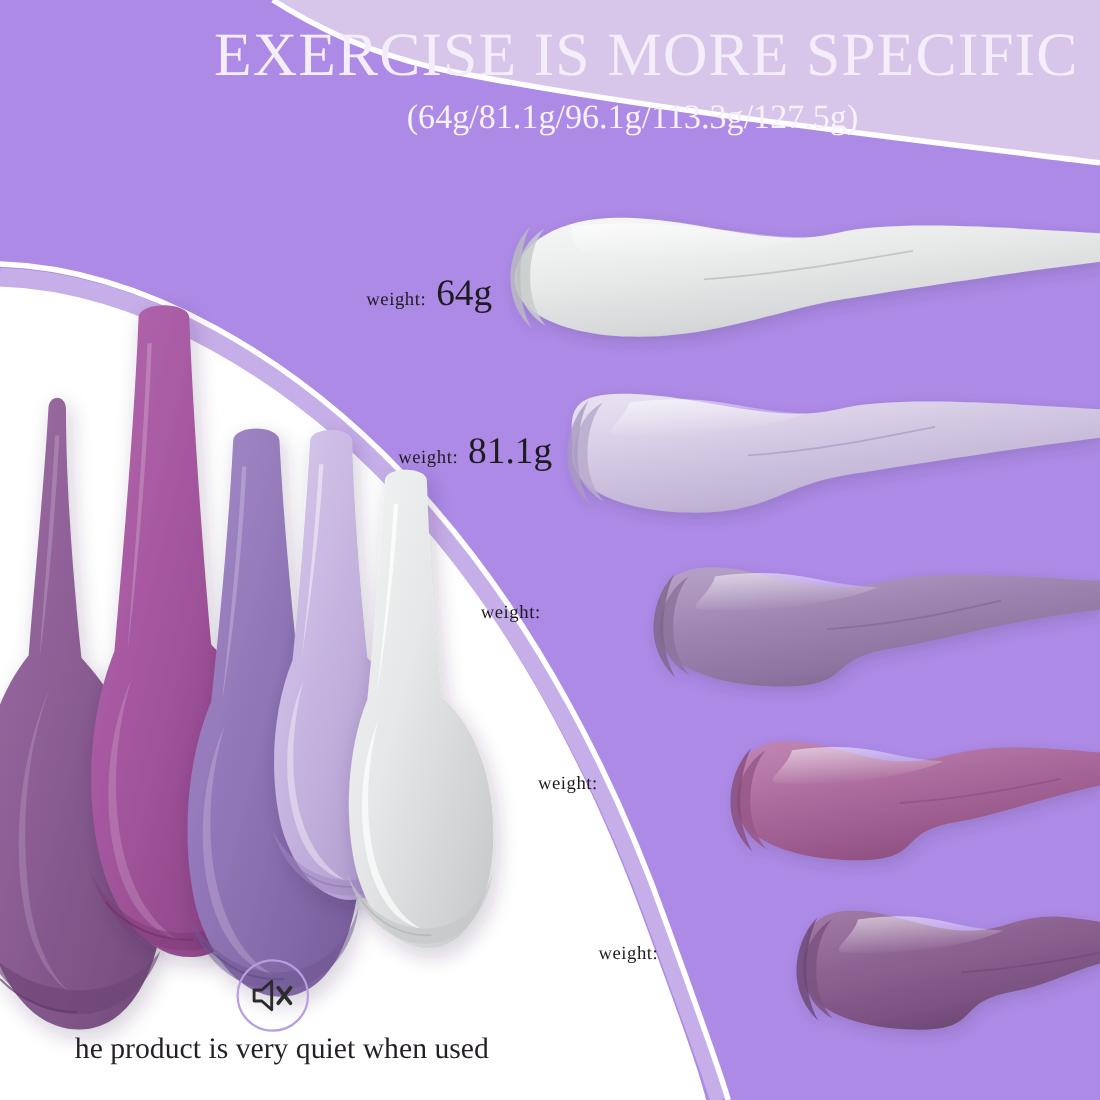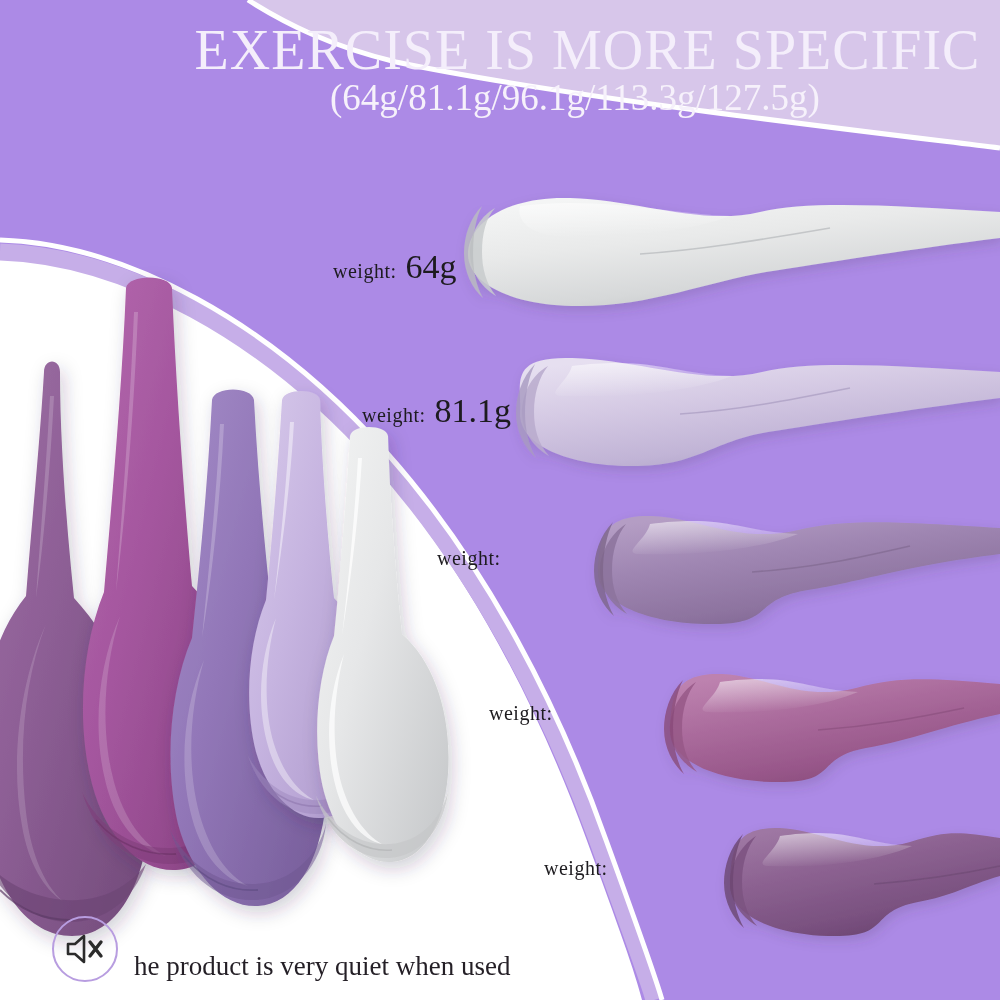--- a/index.html
+++ b/index.html
@@ -24,10 +24,10 @@
     white-space:nowrap;
   }
   #subtitle{
-    position:absolute;left:0;top:76px;width:1000px;
+    position:absolute;left:0;top:88px;width:1000px;
     text-align:center;
     font-family:"Liberation Serif",serif;
-    font-size:37px;
+    font-size:31px;
     color:#f6f1fb;
     padding-left:150px;
     box-sizing:border-box;

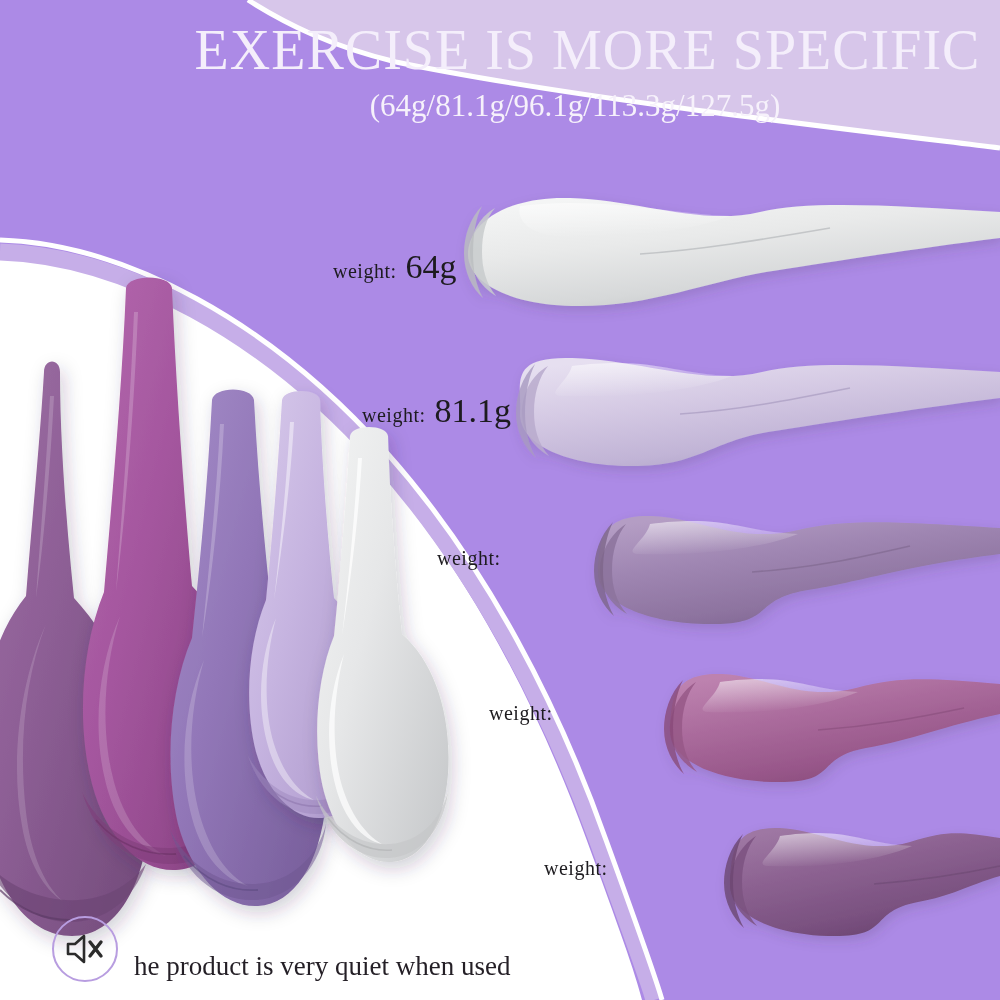--- a/index.html
+++ b/index.html
@@ -41,7 +41,7 @@
     color:#1d1b1f;
     font-family:"Liberation Serif",serif;
   }
-  .wlabel .wtxt{font-size:20px;letter-spacing:.5px;}
+  .wlabel .wtxt{font-size:17px;letter-spacing:.5px;}
   .wlabel .wval{font-size:34px;margin-left:9px;letter-spacing:0px;}
 
   

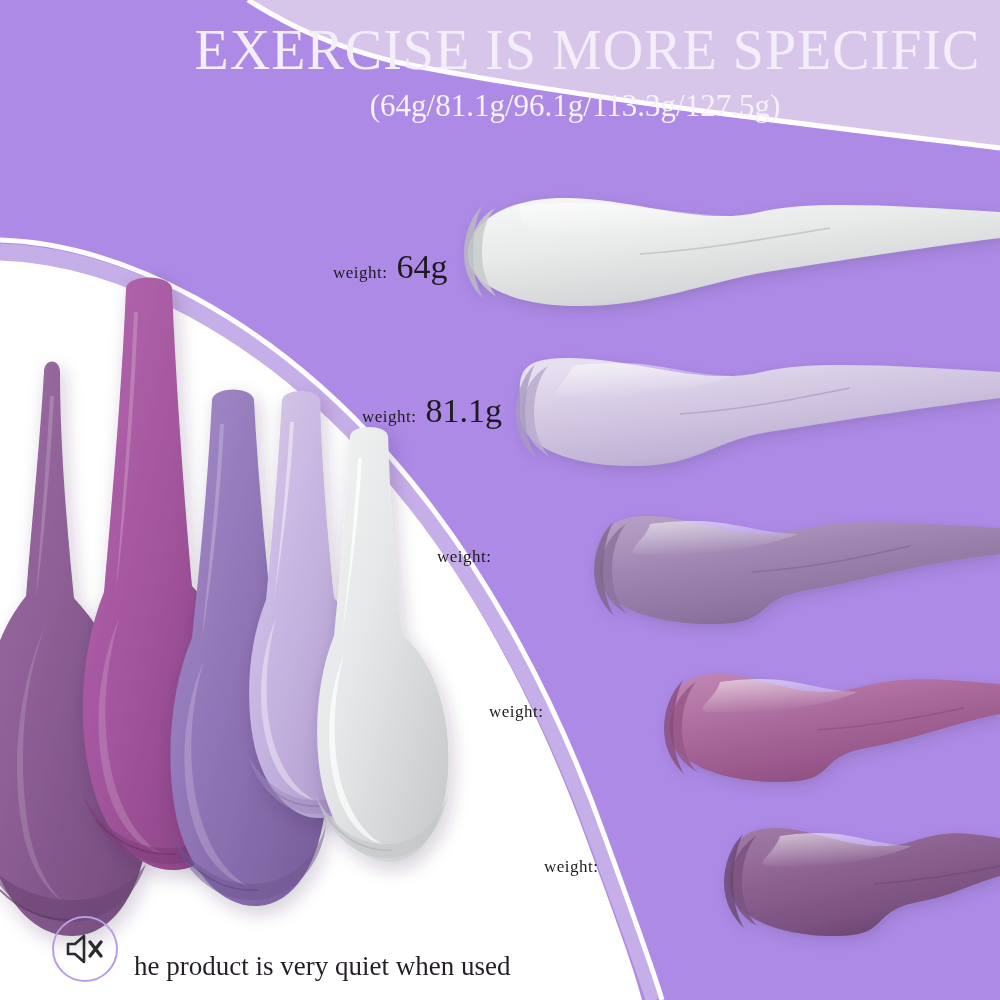--- a/index.html
+++ b/index.html
@@ -45,7 +45,7 @@
   .wlabel .wval{font-size:34px;margin-left:9px;letter-spacing:0px;}
 
   
-  #footer{position:absolute;left:52px;top:916px;display:flex;align-items:flex-end;}
+  #footer{position:absolute;left:52px;top:872px;display:flex;align-items:center;flex-direction:column;}
   #mute-ring{
     width:66px;height:66px;border-radius:50%;
     border:2.5px solid #b89de0;

